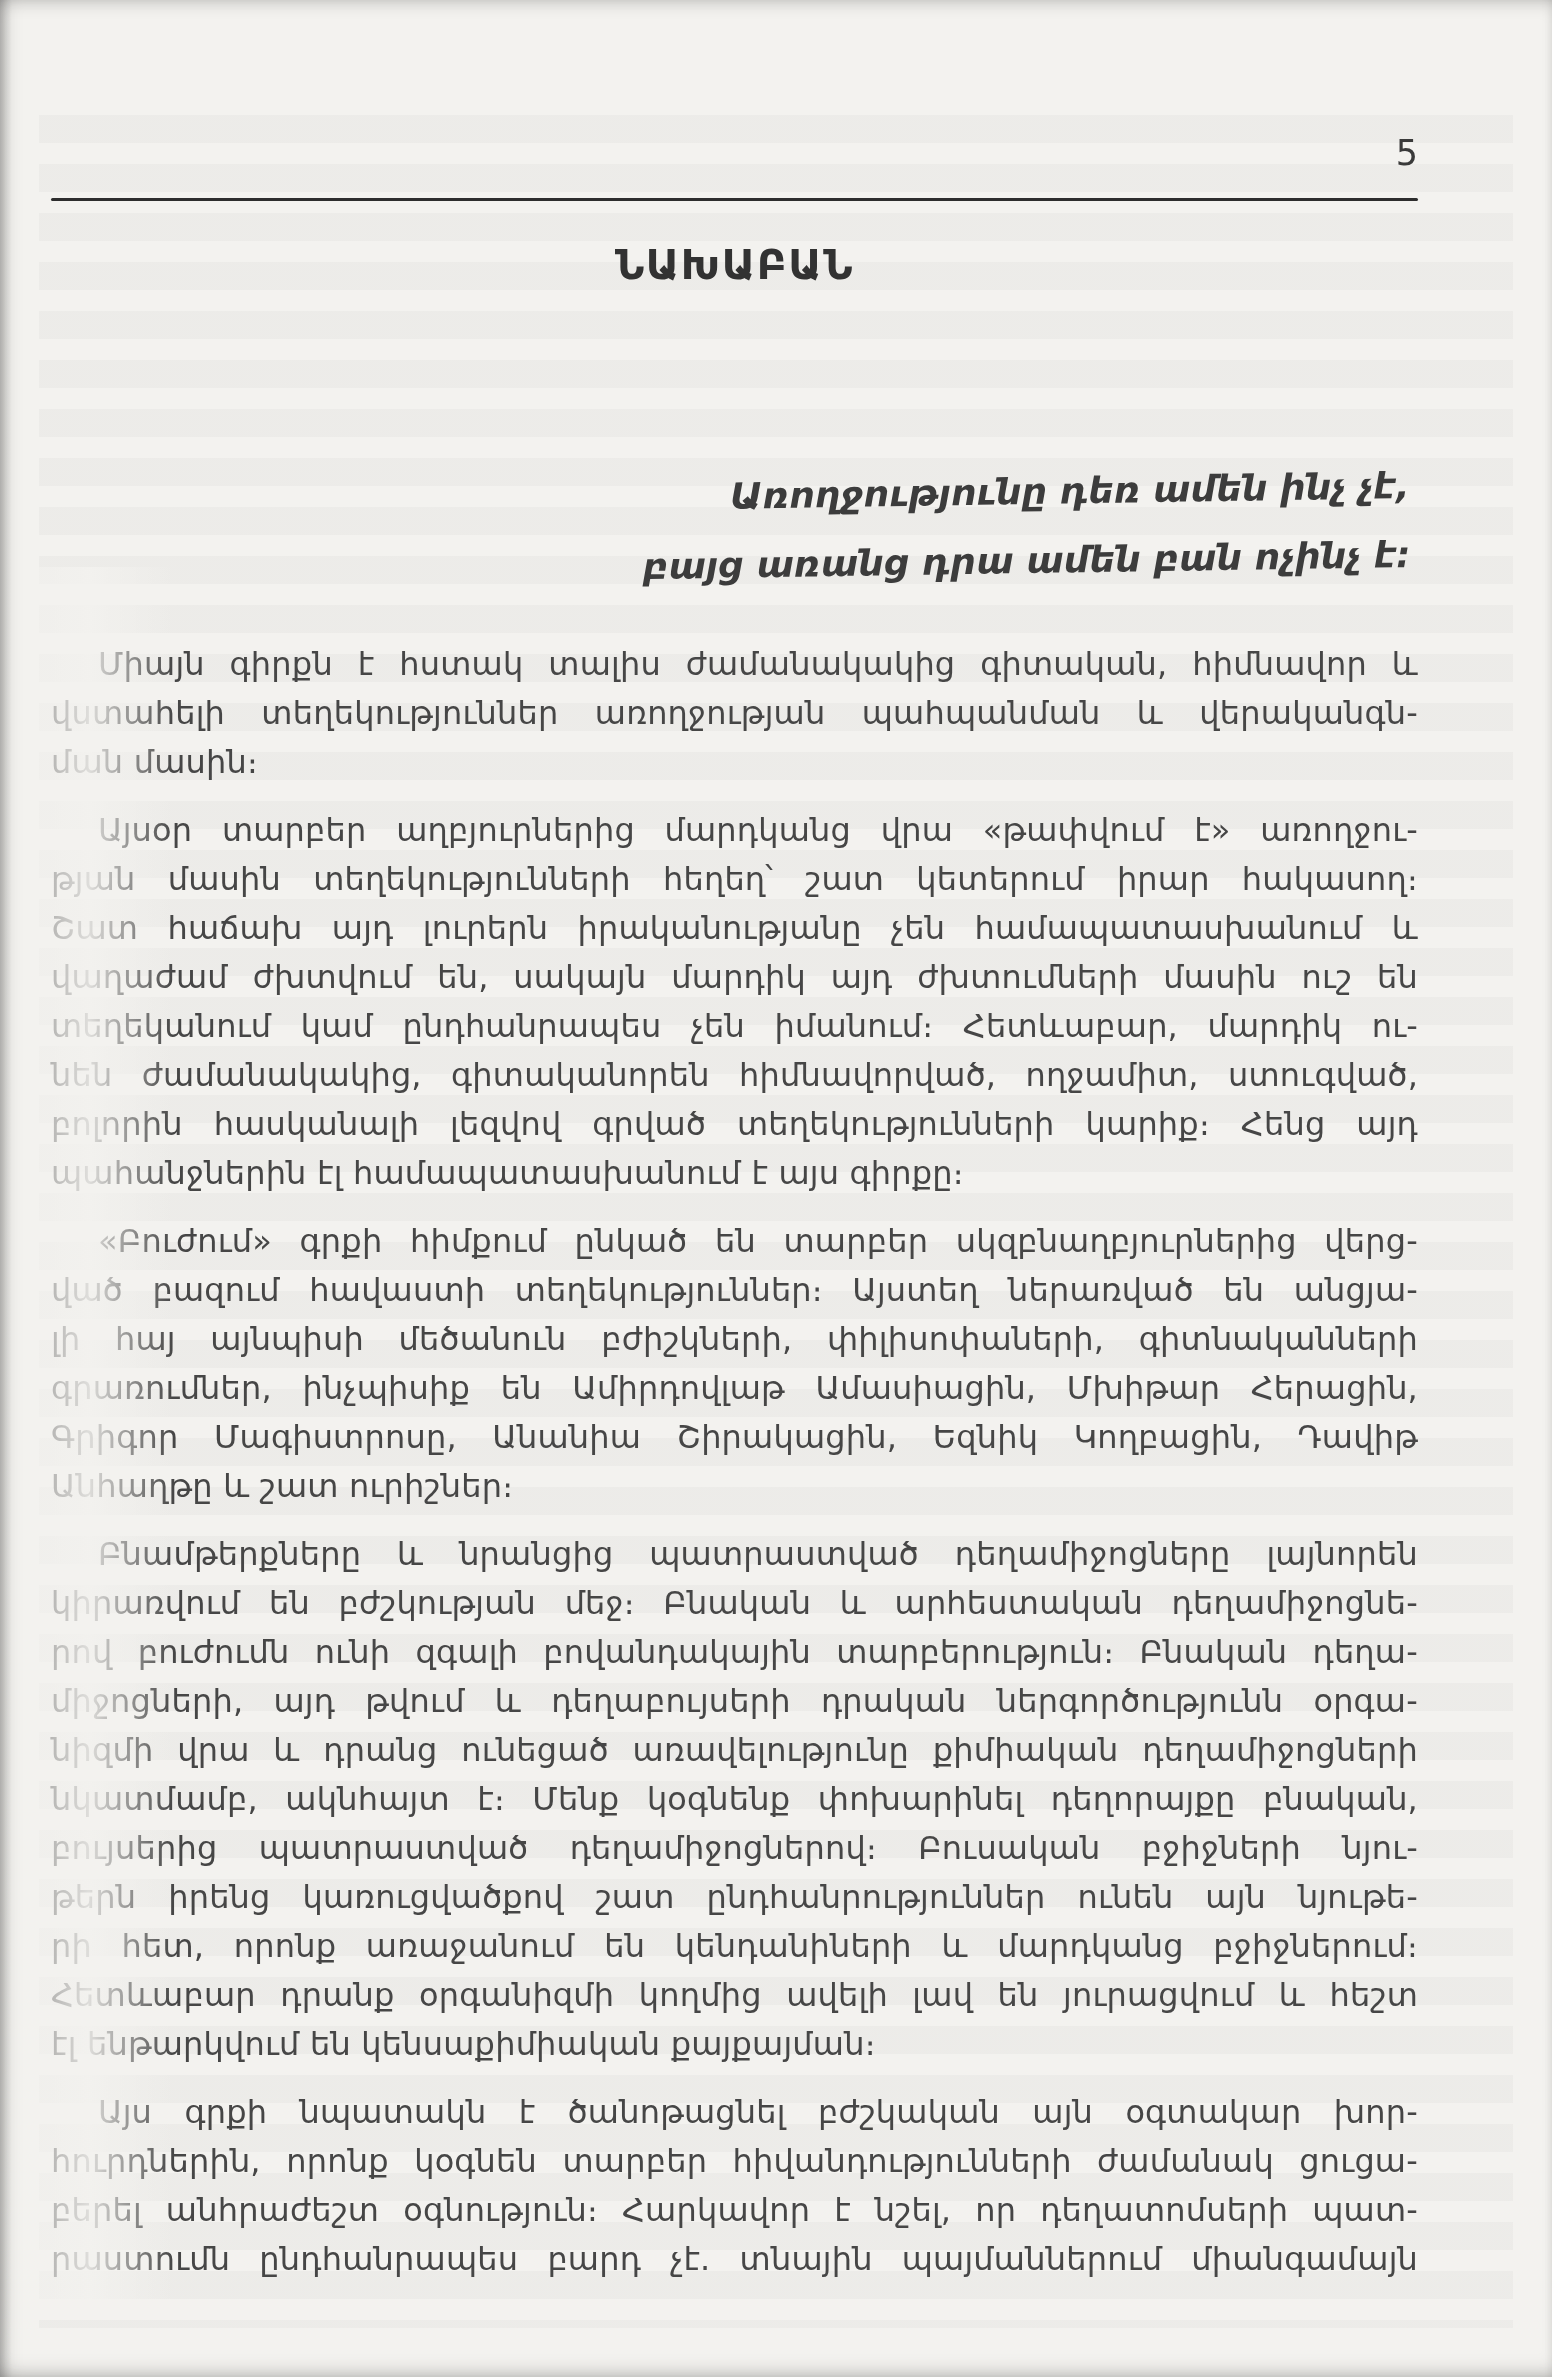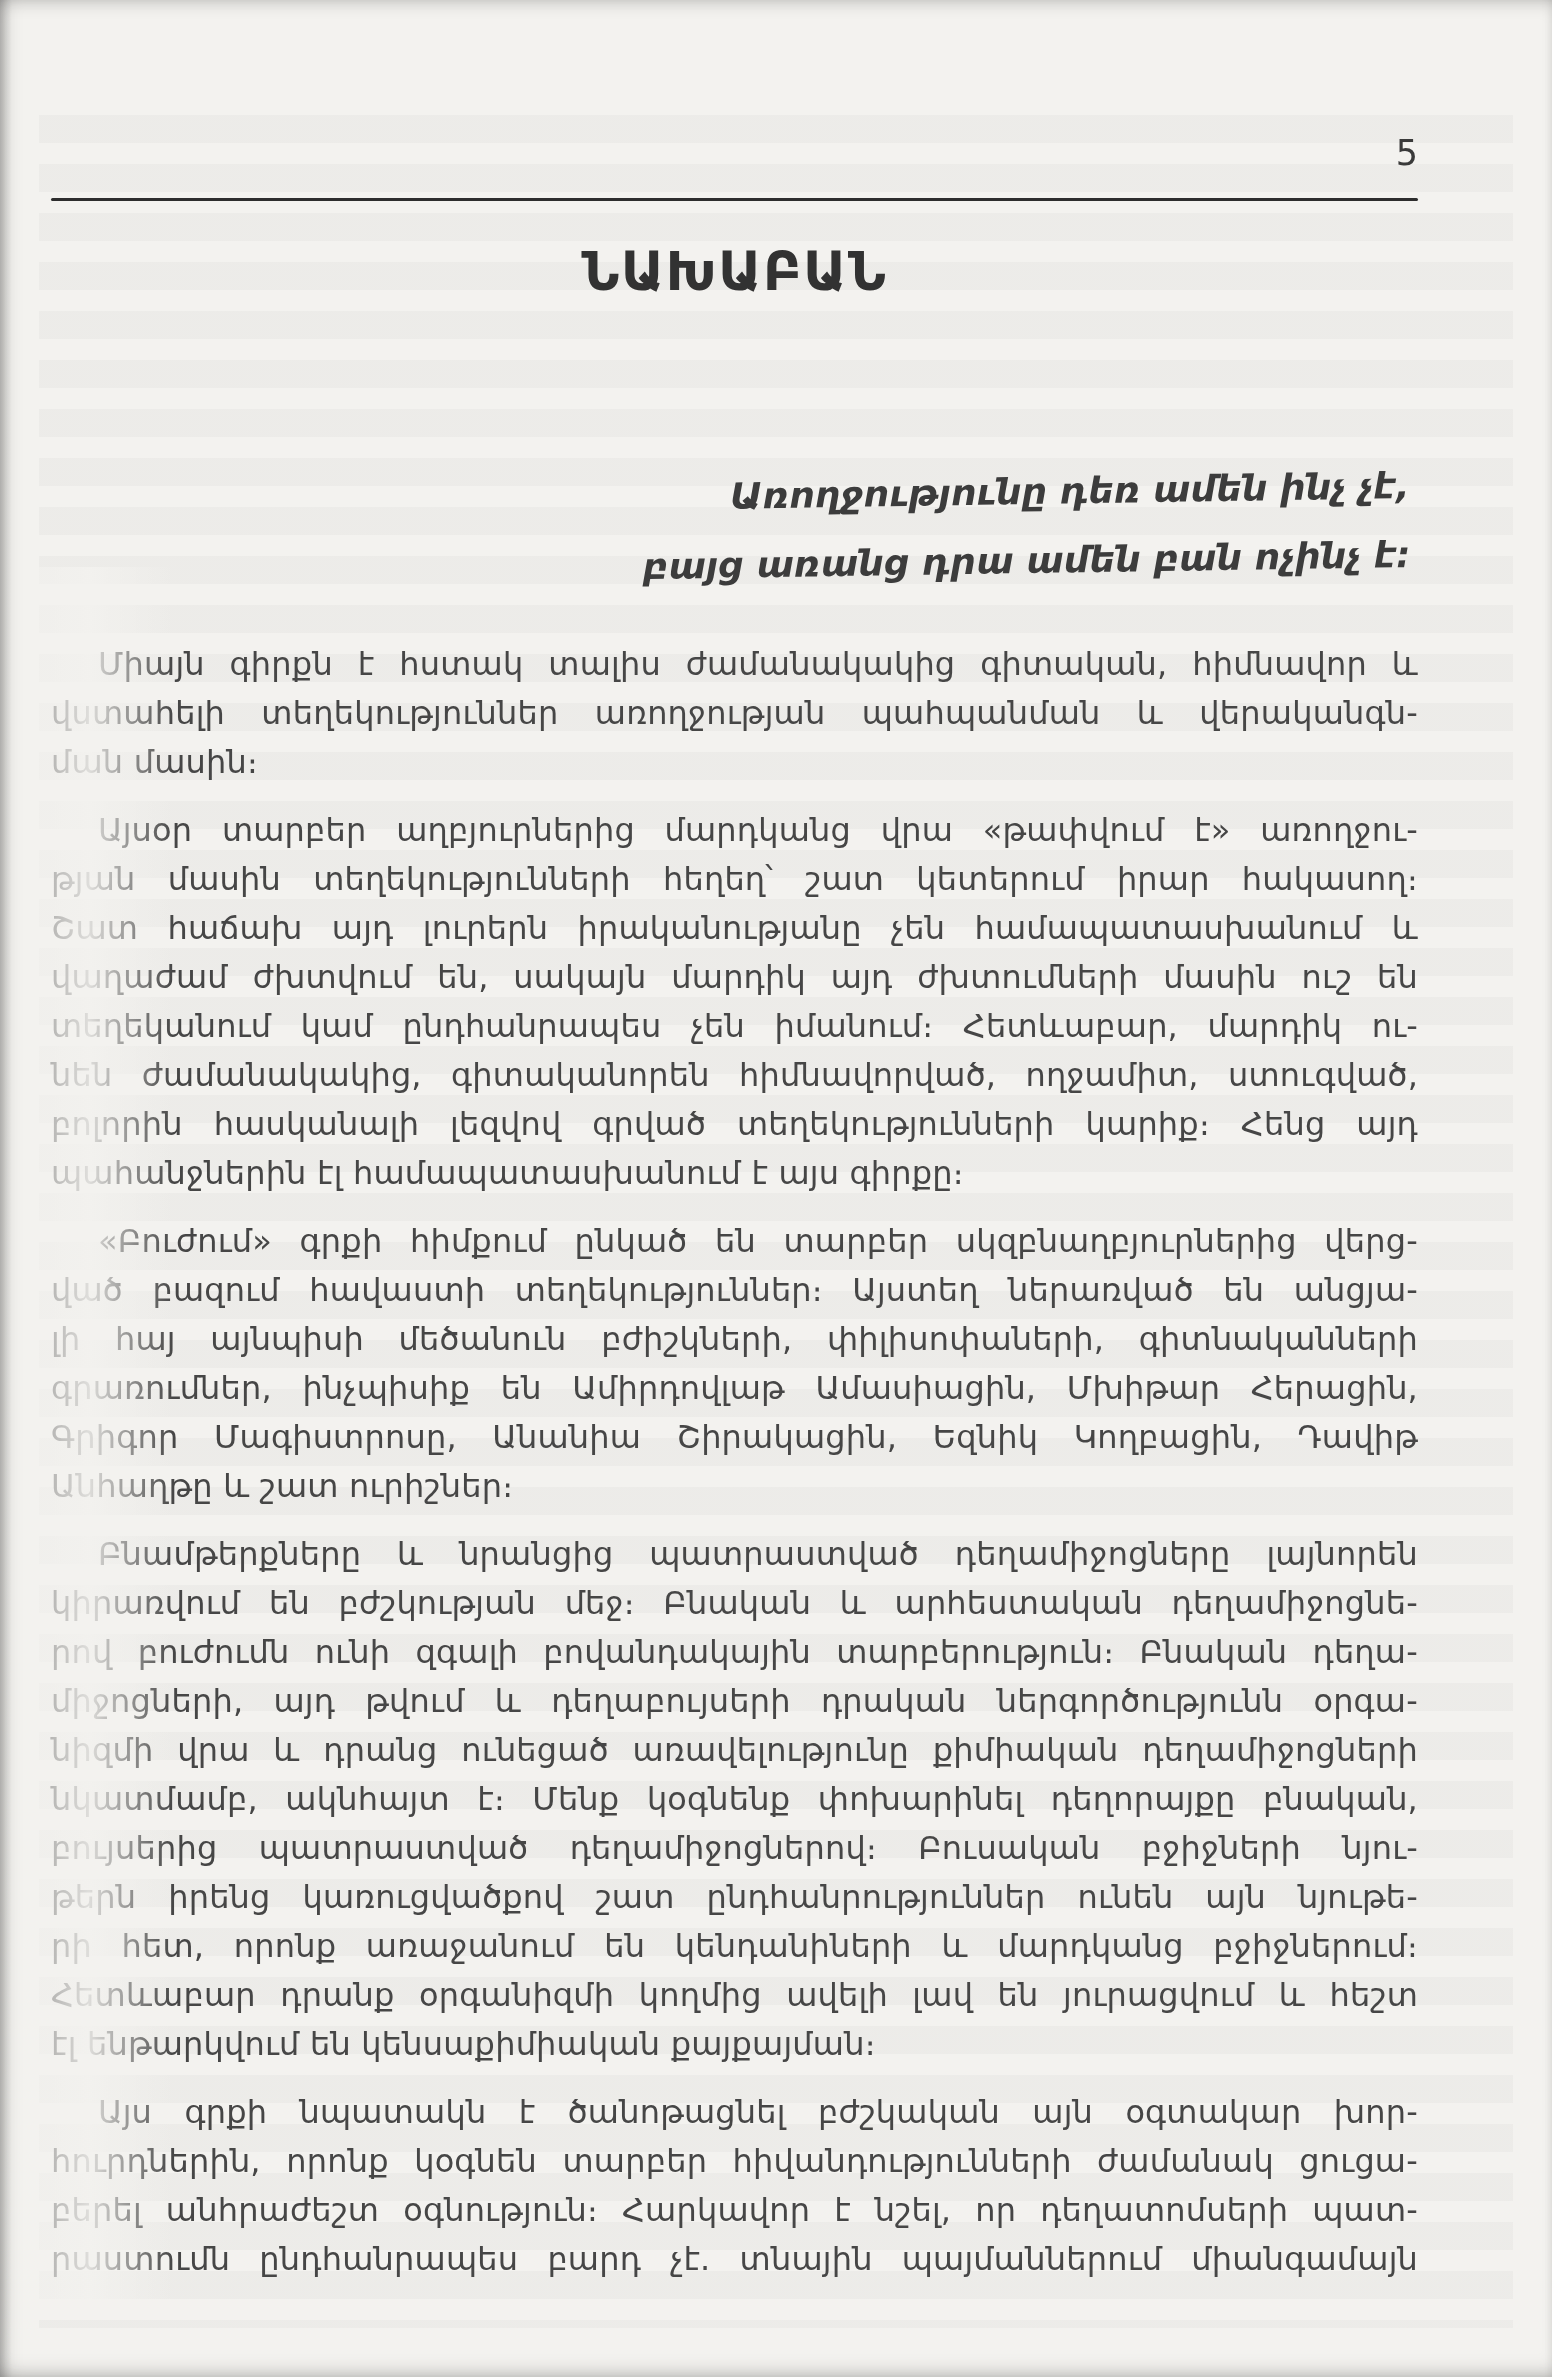--- a/index.html
+++ b/index.html
@@ -26,7 +26,7 @@
   }
   .title{
     position:absolute;top:241px;left:51px;width:1367px;margin:0;
-    text-align:center;font-size:53px;font-weight:bold;letter-spacing:1.6px;color:#323232;
+    text-align:center;font-size:41px;font-weight:bold;letter-spacing:1.6px;color:#323232;
   }
   .epigraph{
     position:absolute;top:451px;left:51px;width:1359px;

